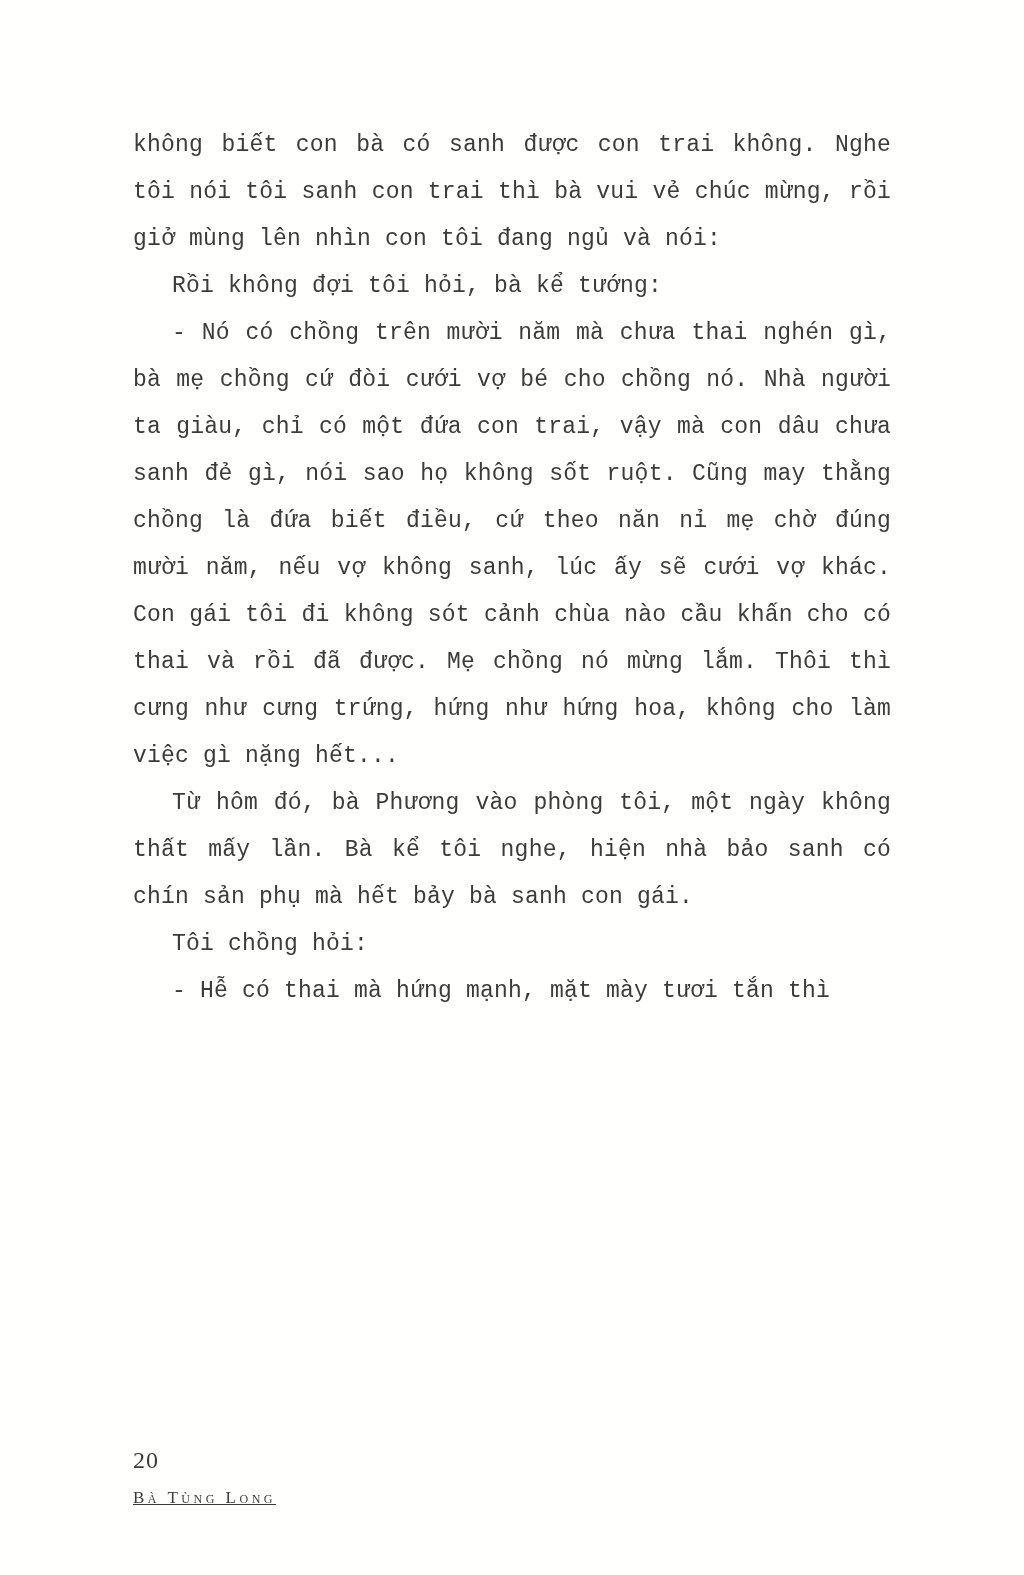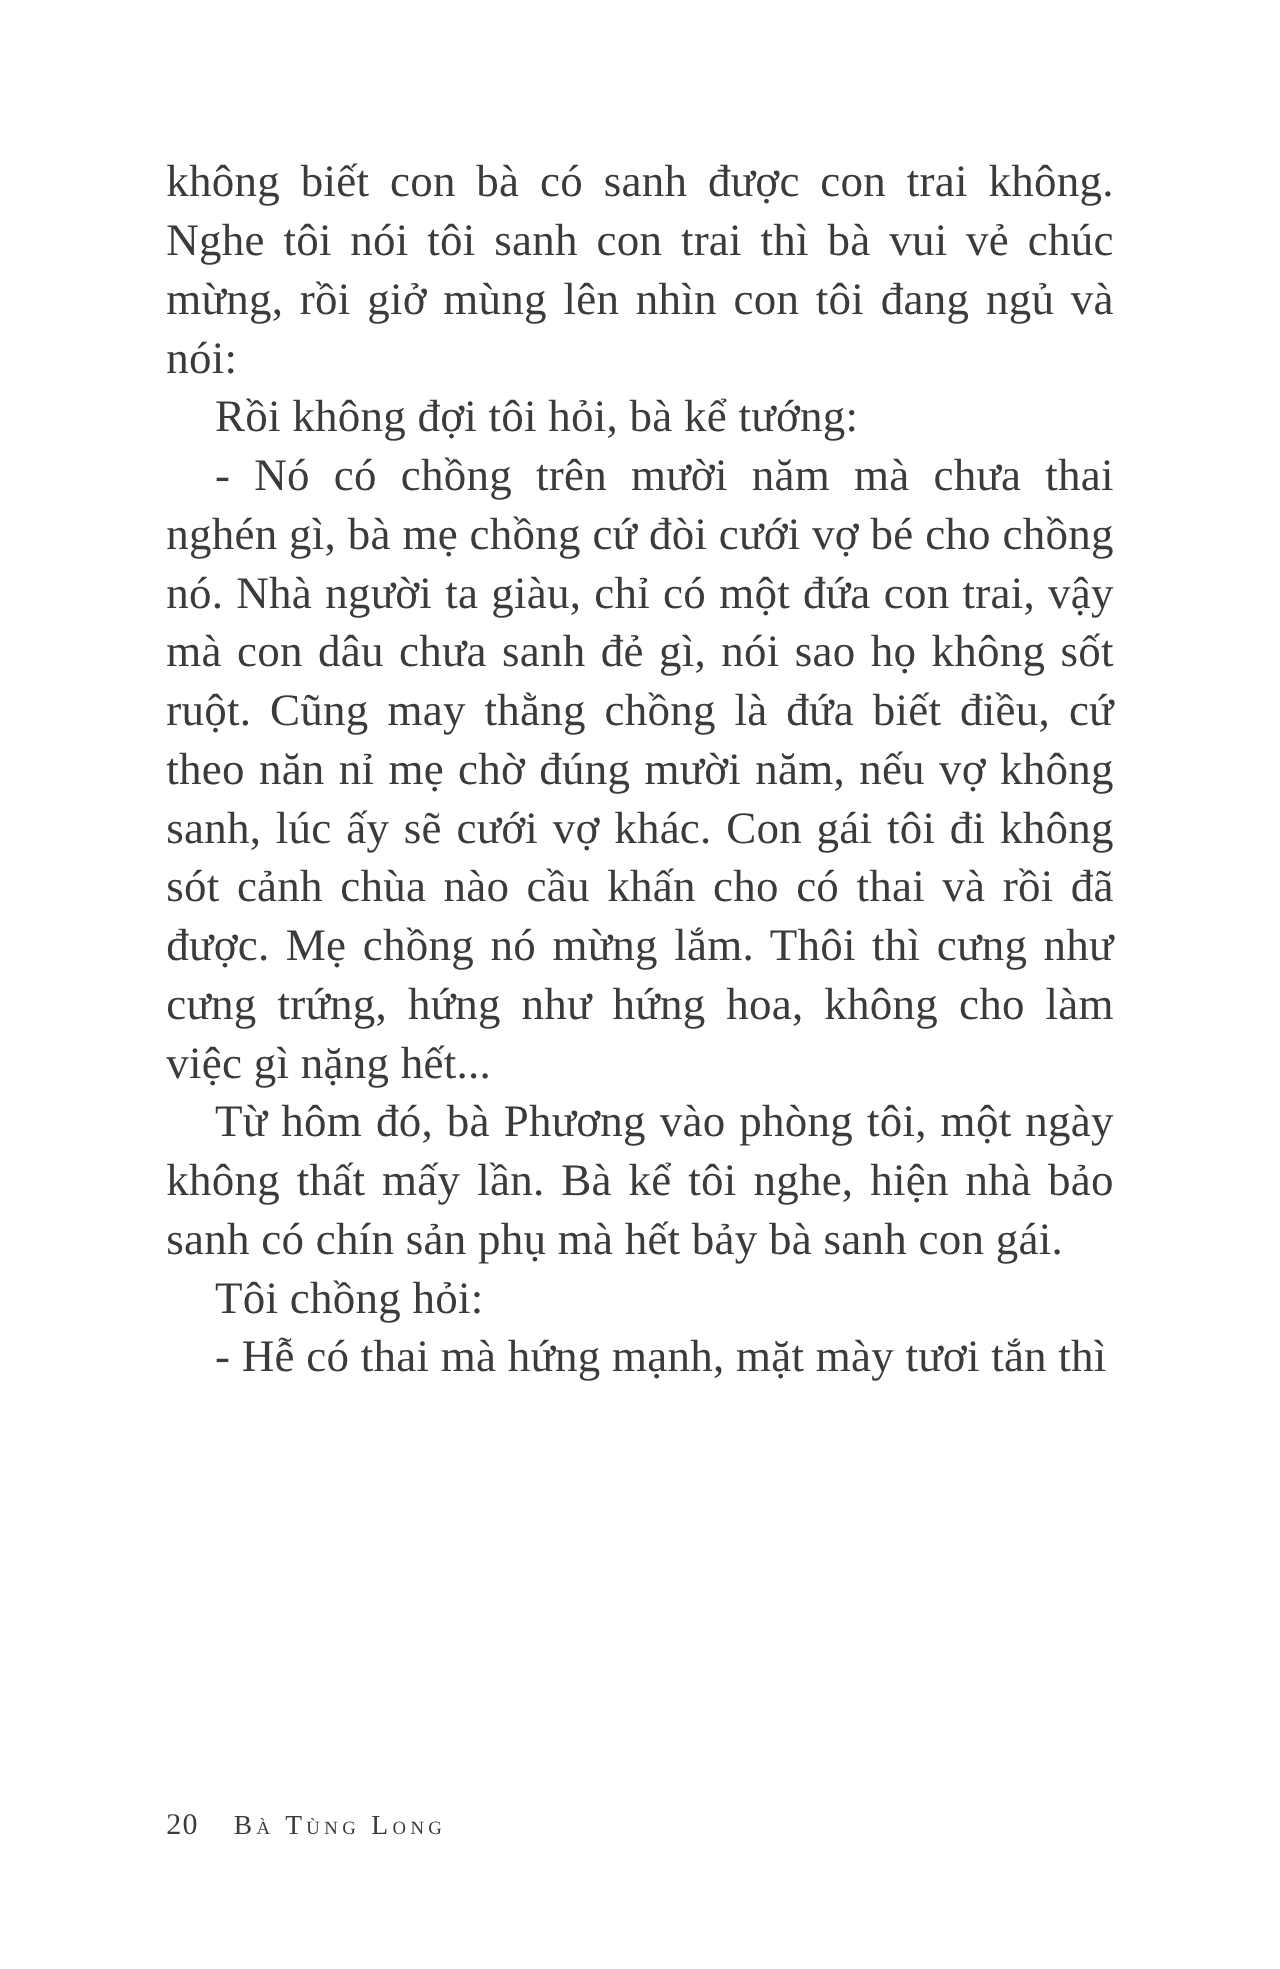--- a/index.html
+++ b/index.html
@@ -22,11 +22,12 @@
     left: 133px;
     top: 122px;
     width: 758px;
-    font-size: 36px;
+    font-size: 23px;
     line-height: 47px;
     text-align: justify;
     text-justify: inter-word;
     letter-spacing: 0.2px;
+    font-family: Liberation Mono, monospace;
   }
   .text-block p {
     margin: 0;

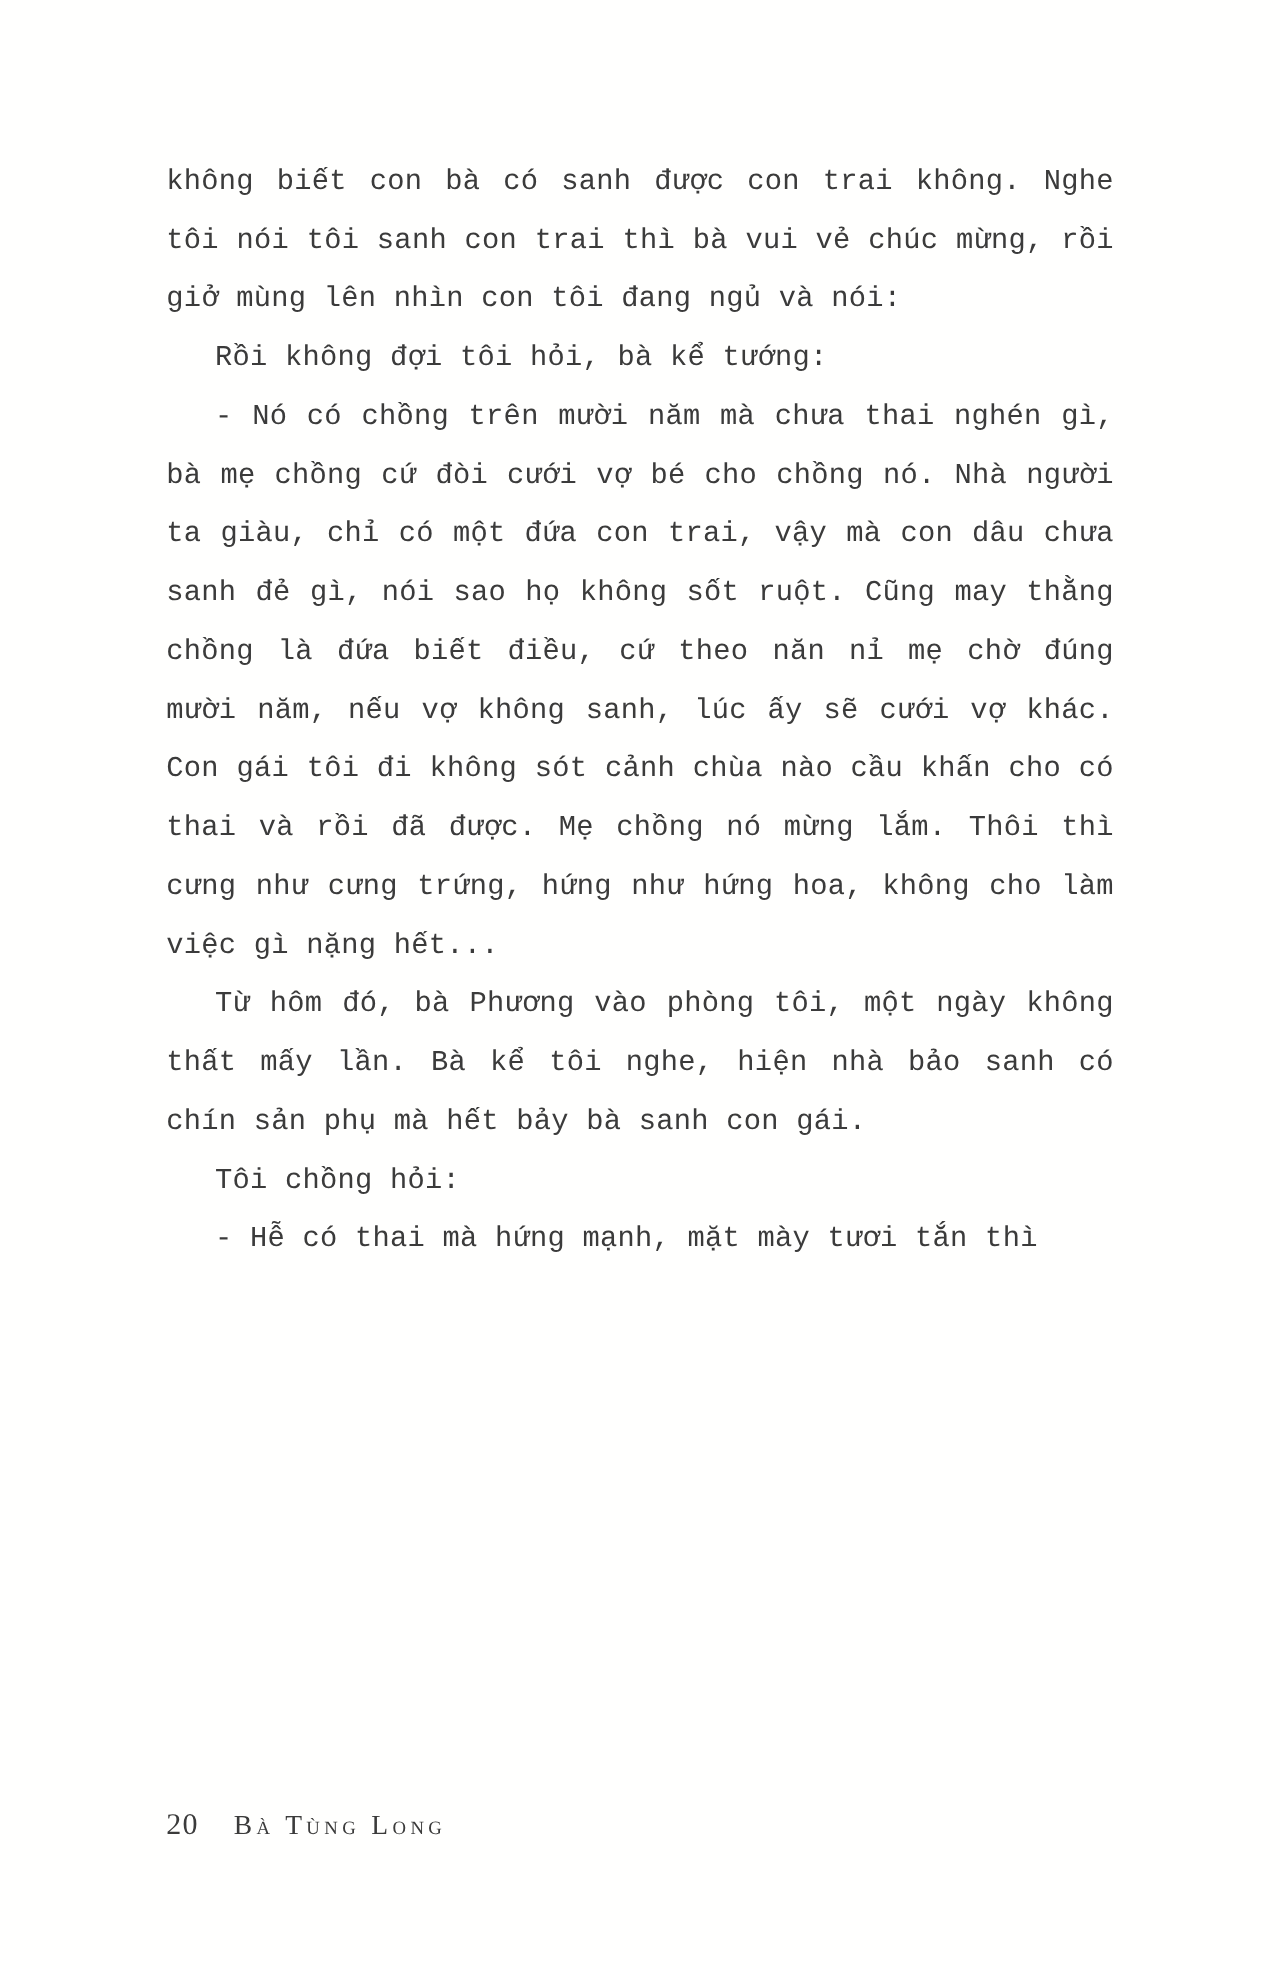--- a/index.html
+++ b/index.html
@@ -43,8 +43,9 @@
     top: 1447px;
     display: flex;
     align-items: baseline;
-    gap: 28px;
+    gap: 14px;
     color: #3b3b3b;
+    flex-direction: column;
   }
   .footer .page-number {
     font-size: 24px;

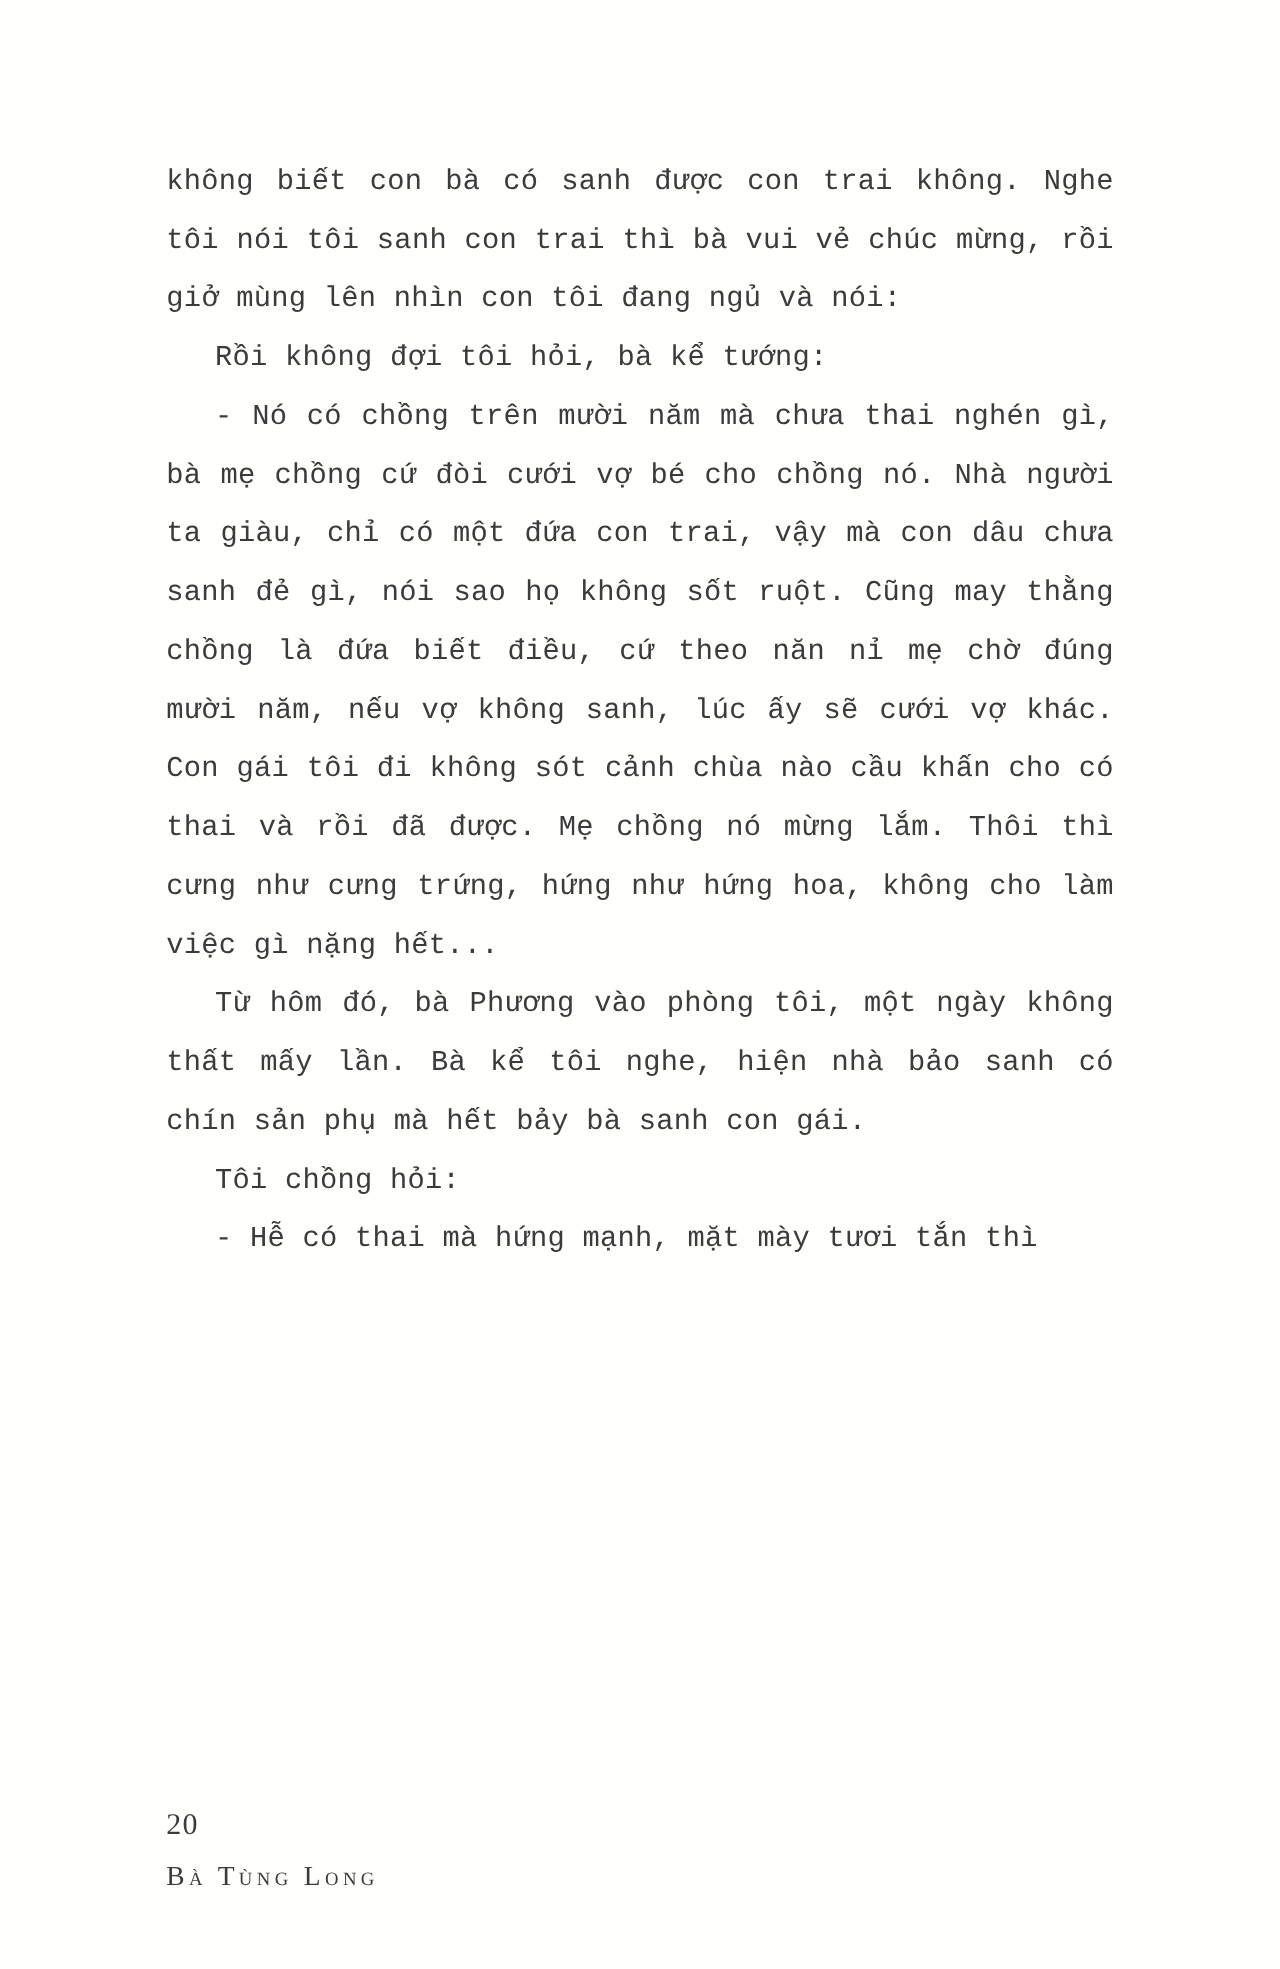--- a/index.html
+++ b/index.html
@@ -52,9 +52,10 @@
     letter-spacing: 1px;
   }
   .footer .author {
-    font-size: 22px;
+    font-size: 17px;
     letter-spacing: 3.5px;
     font-variant: small-caps;
+    text-decoration: underline;
   }
 </style>
 </head>

